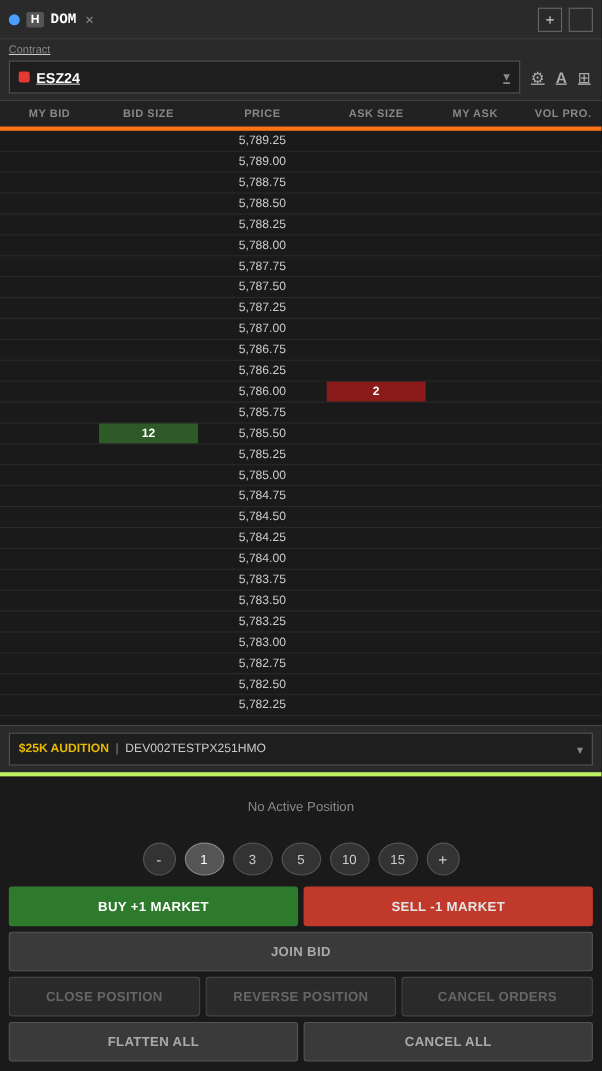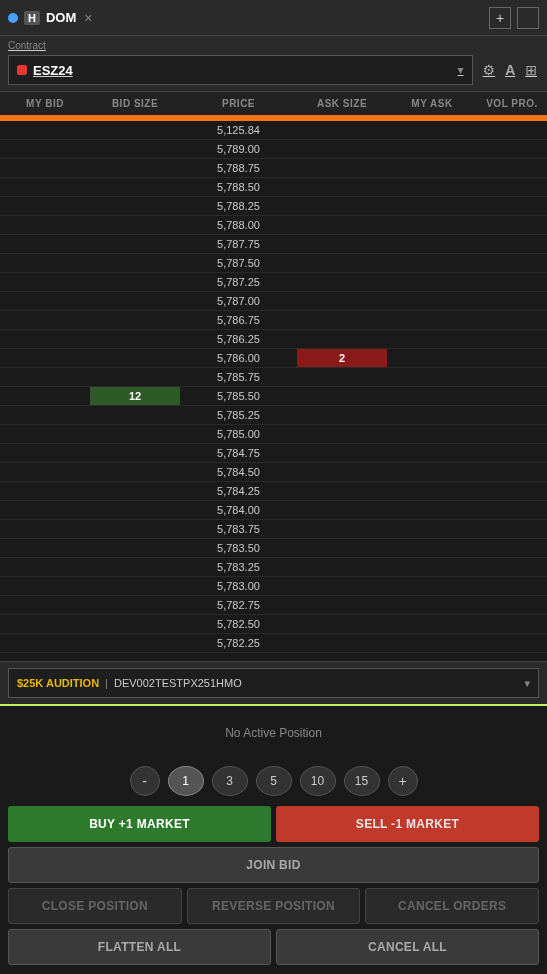--- a/index.html
+++ b/index.html
@@ -40,6 +40,7 @@
       color: #fff;
       font-size: 13px;
       font-weight: bold;
+      font-family: Liberation Mono, monospace;
     }
     .title-bar-close {
       color: #888;

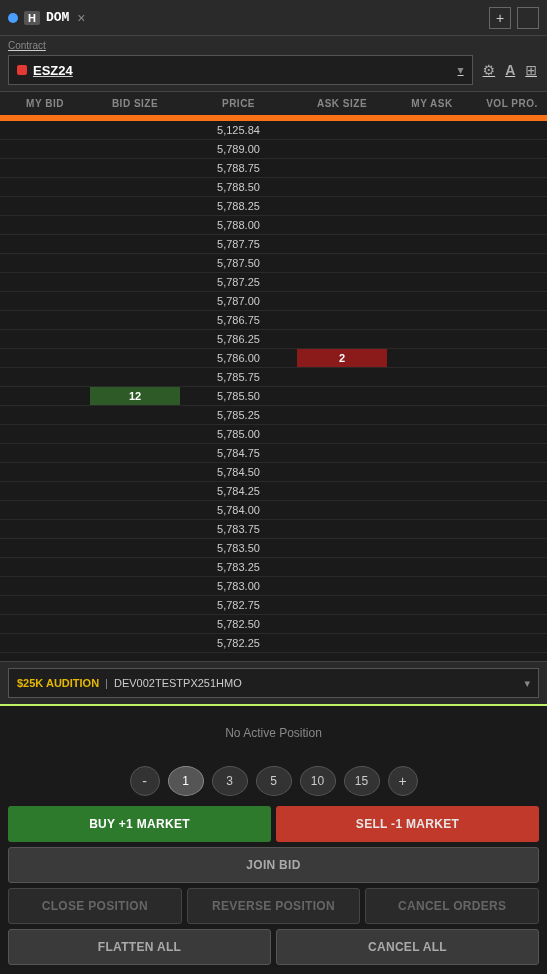--- a/index.html
+++ b/index.html
@@ -126,7 +126,7 @@
       display: grid;
       grid-template-columns: 90px 90px 1fr 90px 90px 70px;
       background: #222;
-      border-bottom: 6px solid #f97316;
+      border-bottom: 4px solid #f97316;
       padding: 4px 0;
     }
     .th {

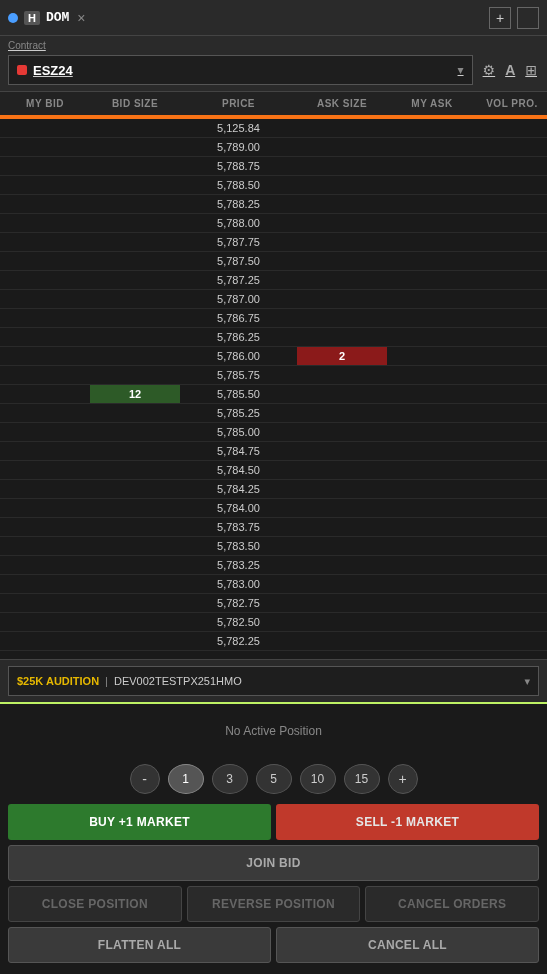--- a/index.html
+++ b/index.html
@@ -336,7 +336,7 @@
 <div class="price-row">
       <div class="cell"></div>
       <div class="cell"></div>
-      <div class="cell cell-price">5,125.84</div>
+      <div class="cell cell-price">5,789.25</div>
       <div class="cell"></div>
       <div class="cell"></div>
       <div class="cell"></div>

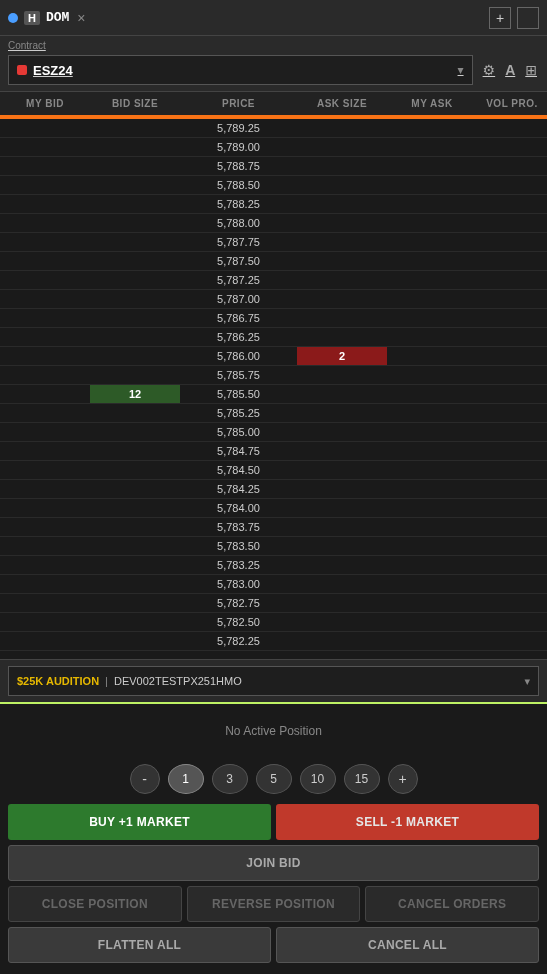--- a/index.html
+++ b/index.html
@@ -185,7 +185,7 @@
       background: #2a2a2a;
       padding: 6px 8px;
       border-top: 1px solid #444;
-      border-bottom: 2px solid #bef264;
+      border-bottom: 4px solid #bef264;
       display: flex;
       align-items: center;
     }

